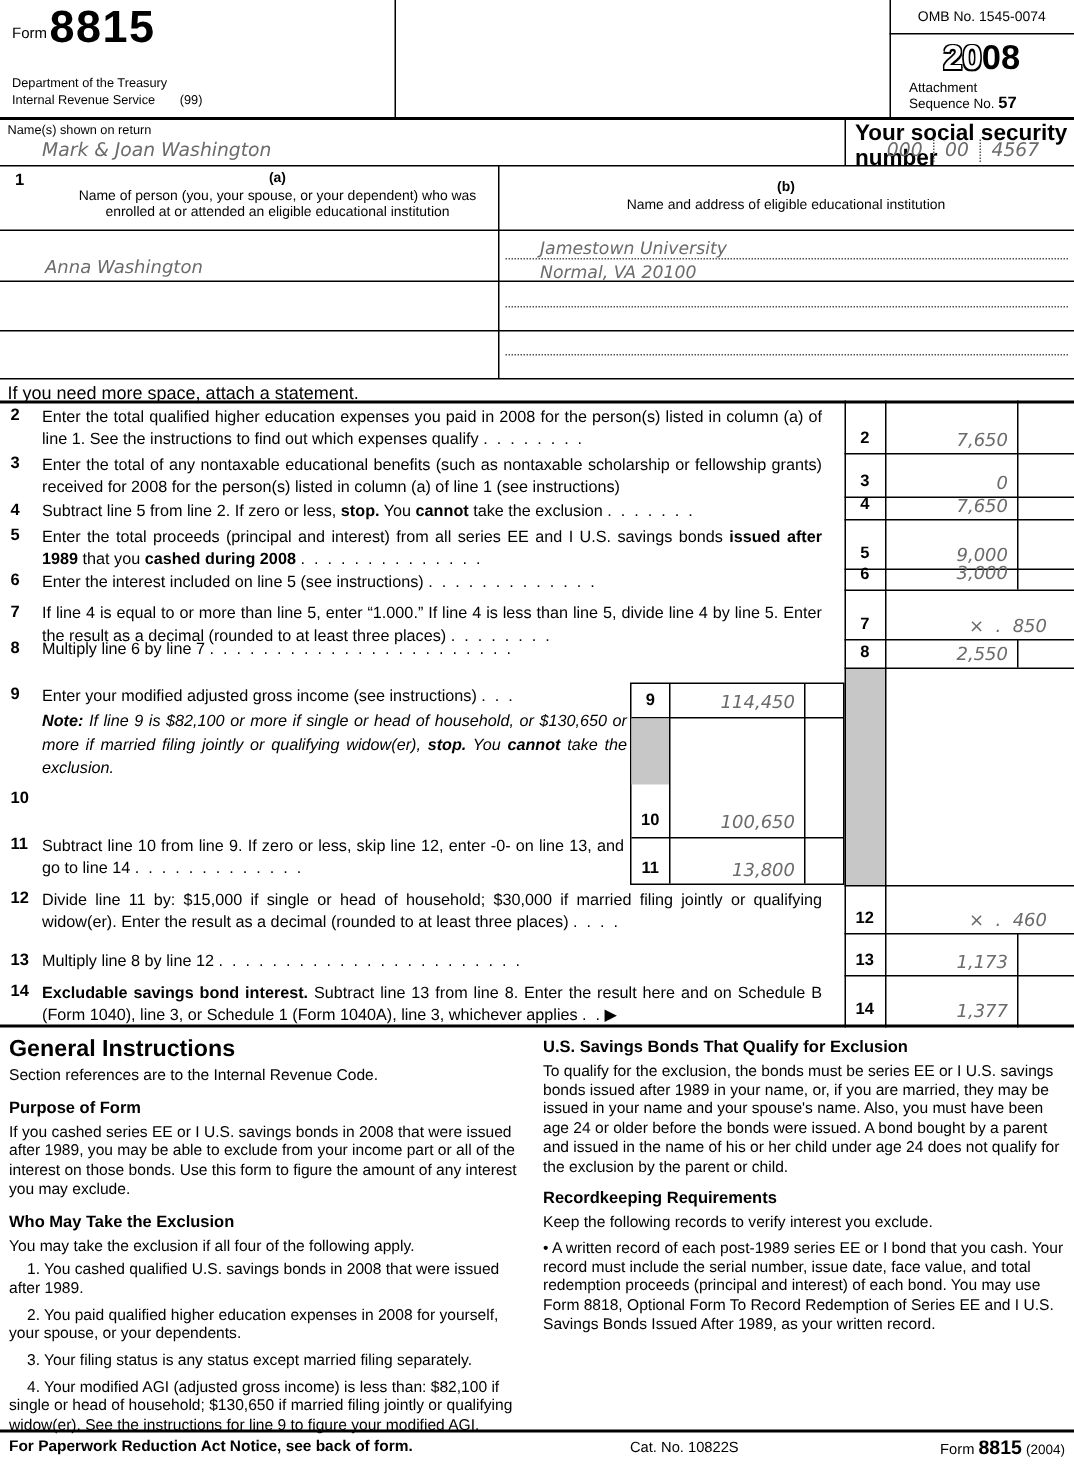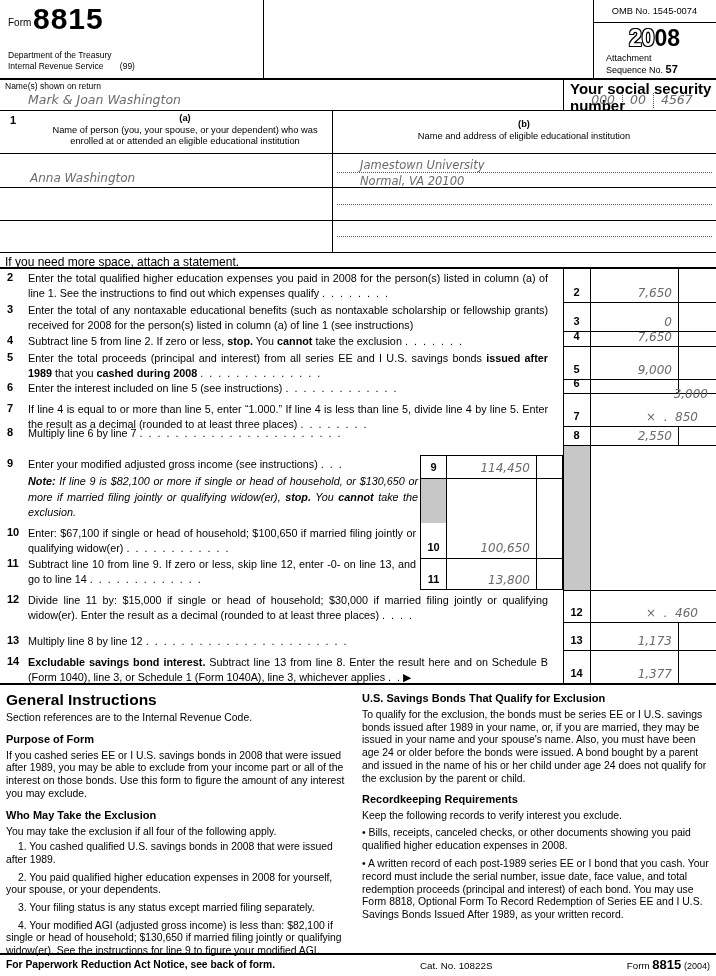--- a/index.html
+++ b/index.html
@@ -159,7 +159,7 @@
     <div class="rnum" style="top:96px;">5</div>
     <div class="rval hand" style="top:96px;">9,000</div>
     <div class="rnum" style="top:110px;">6</div>
-    <div class="rval hand" style="top:120px;padding-left:36px;">3,000</div>
+    <div class="rval hand" style="top:108px;">3,000</div>
     <div class="rnum" style="top:143px;">7</div>
     <div class="rval wide hand" style="top:143px;">×&nbsp;&nbsp;.&nbsp;&nbsp;850</div>
     <div class="rnum" style="top:162px;">8</div>

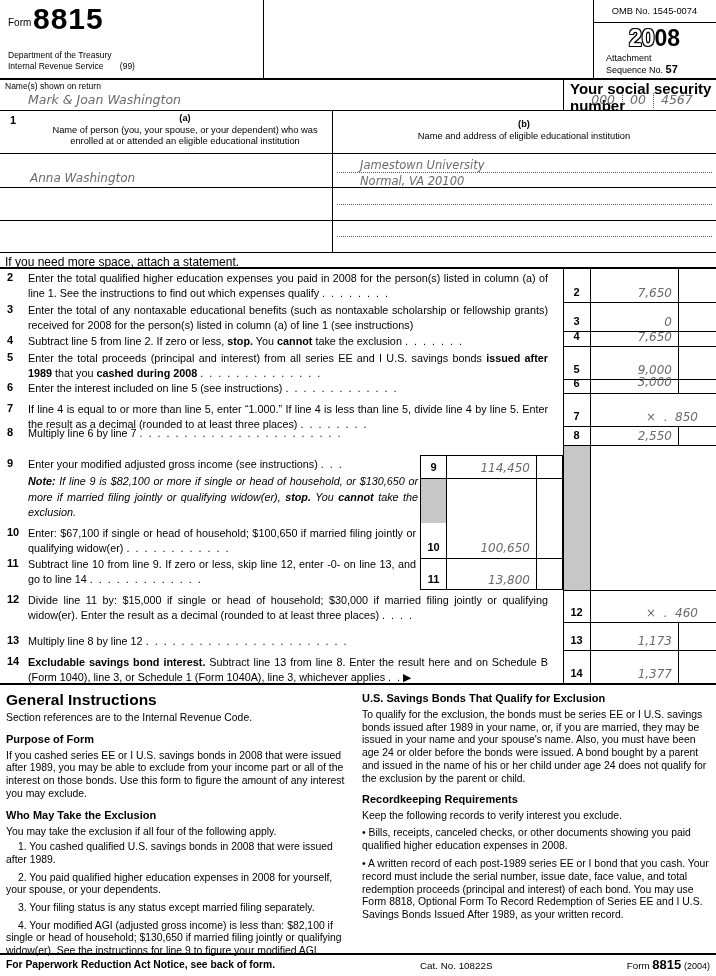--- a/index.html
+++ b/index.html
@@ -123,7 +123,6 @@
     <div class="ltext single" style="top:190px;width:390px;"><span>Enter your modified adjusted gross income (see instructions)  .&nbsp; .&nbsp; .</span></div>
     <div class="ltext" style="top:207px;width:390px;line-height:15.5px;"><span style="font-weight: bold; font-style: italic;">Note: </span><span style="font-style: italic;">If line 9 is $82,100 or more if single or head of household, or $130,650 or more if married filing jointly or qualifying widow(er), </span><span style="font-weight: bold; font-style: italic;">stop.</span><span style="font-style: italic;"> You </span><span style="font-weight: bold; font-style: italic;">cannot</span><span style="font-style: italic;"> take the exclusion.</span></div>
     <div class="lnum" style="top:259px;">10</div>
-    <div class="ltext" style="top:259px;width:388px;"><span>Enter: $67,100 if single or head of household; $100,650 if married filing jointly or qualifying widow(er) .&nbsp; .&nbsp; .&nbsp; .&nbsp; .&nbsp; .&nbsp; .&nbsp; .&nbsp; .&nbsp; .&nbsp; .&nbsp; .</span></div>
     <div class="lnum" style="top:290px;">11</div>
     <div class="ltext" style="top:290px;width:388px;"><span>Subtract line 10 from line 9. If zero or less, skip line 12, enter -0- on line 13, and go to line 14  .&nbsp; .&nbsp; .&nbsp; .&nbsp; .&nbsp; .&nbsp; .&nbsp; .&nbsp; .&nbsp; .&nbsp; .&nbsp; .&nbsp; .</span></div>
     <div class="lnum" style="top:326px;">12</div>

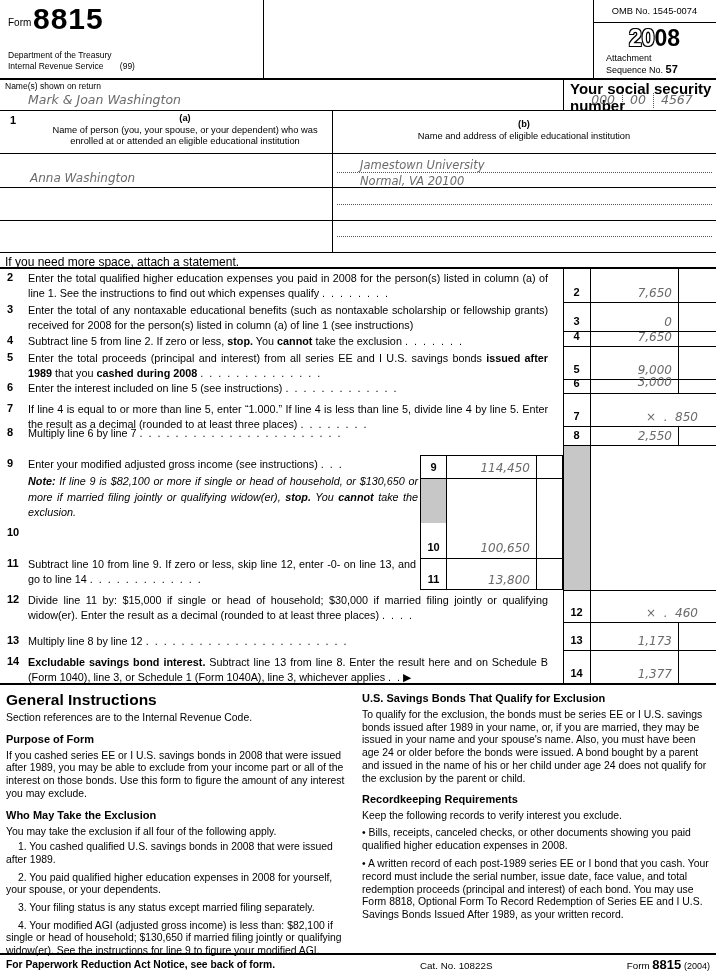--- a/index.html
+++ b/index.html
@@ -207,10 +207,6 @@
     <p style="margin-bottom:4px;">Keep the following records to verify interest you exclude.</p>
     <div class="bullet-item">
       <span>•</span>
-      <span>Bills, receipts, canceled checks, or other documents showing you paid qualified higher education expenses in 2008.</span>
-    </div>
-    <div class="bullet-item">
-      <span>•</span>
       <span>A written record of each post-1989 series EE or I bond that you cash. Your record must include the serial number, issue date, face value, and total redemption proceeds (principal and interest) of each bond. You may use Form 8818, Optional Form To Record Redemption of Series EE and I U.S. Savings Bonds Issued After 1989, as your written record.</span>
     </div>
   </div>

